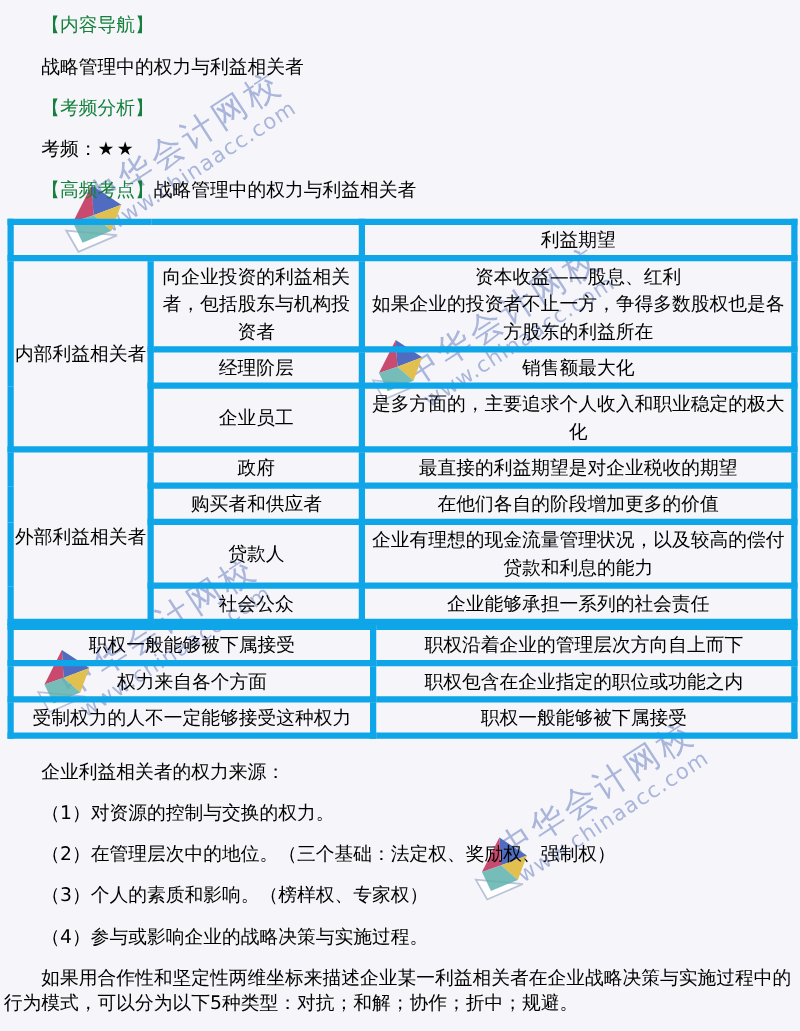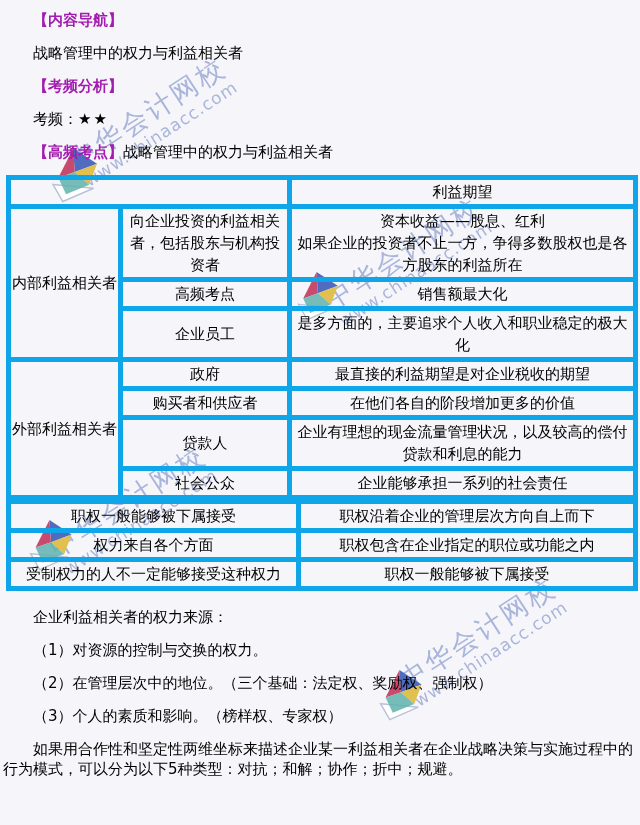--- a/index.html
+++ b/index.html
@@ -24,7 +24,7 @@
   
   .content{position:relative;z-index:1;padding:10px 3px 0 3px;}
   p.para{margin:0 0 13px 0;line-height:20px;text-indent:30px;}
-  .bracket{color:#a21caf;font-weight:bold;}
+  .bracket{color:#15803d;font-weight:normal;}
   .stars{letter-spacing:2px;}
   
   table{

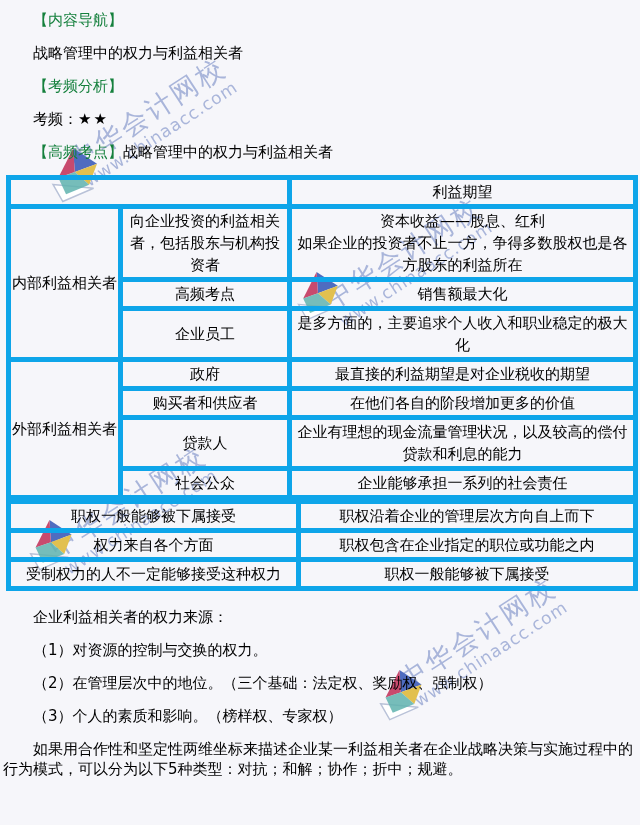--- a/index.html
+++ b/index.html
@@ -133,7 +133,7 @@
 如果企业的投资者不止一方，争得多数股权也是各方股东的利益所在</td>
     </tr>
     <tr>
-      <td>高频考点</td>
+      <td>经理阶层</td>
       <td>销售额最大化</td>
     </tr>
     <tr>

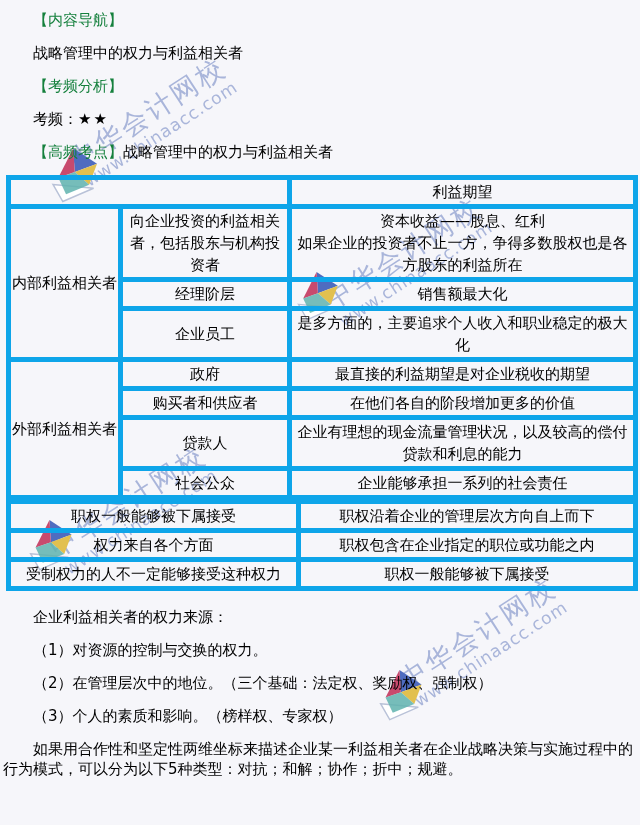--- a/index.html
+++ b/index.html
@@ -186,6 +186,7 @@
   <p class="para">（1）对资源的控制与交换的权力。</p>
   <p class="para">（2）在管理层次中的地位。（三个基础：法定权、奖励权、强制权）</p>
   <p class="para">（3）个人的素质和影响。（榜样权、专家权）</p>
+  <p class="para">（4）参与或影响企业的战略决策与实施过程。</p>
 
   <p class="para">如果用合作性和坚定性两维坐标来描述企业某一利益相关者在企业战略决策与实施过程中的行为模式，可以分为以下5种类型：对抗；和解；协作；折中；规避。</p>
 

